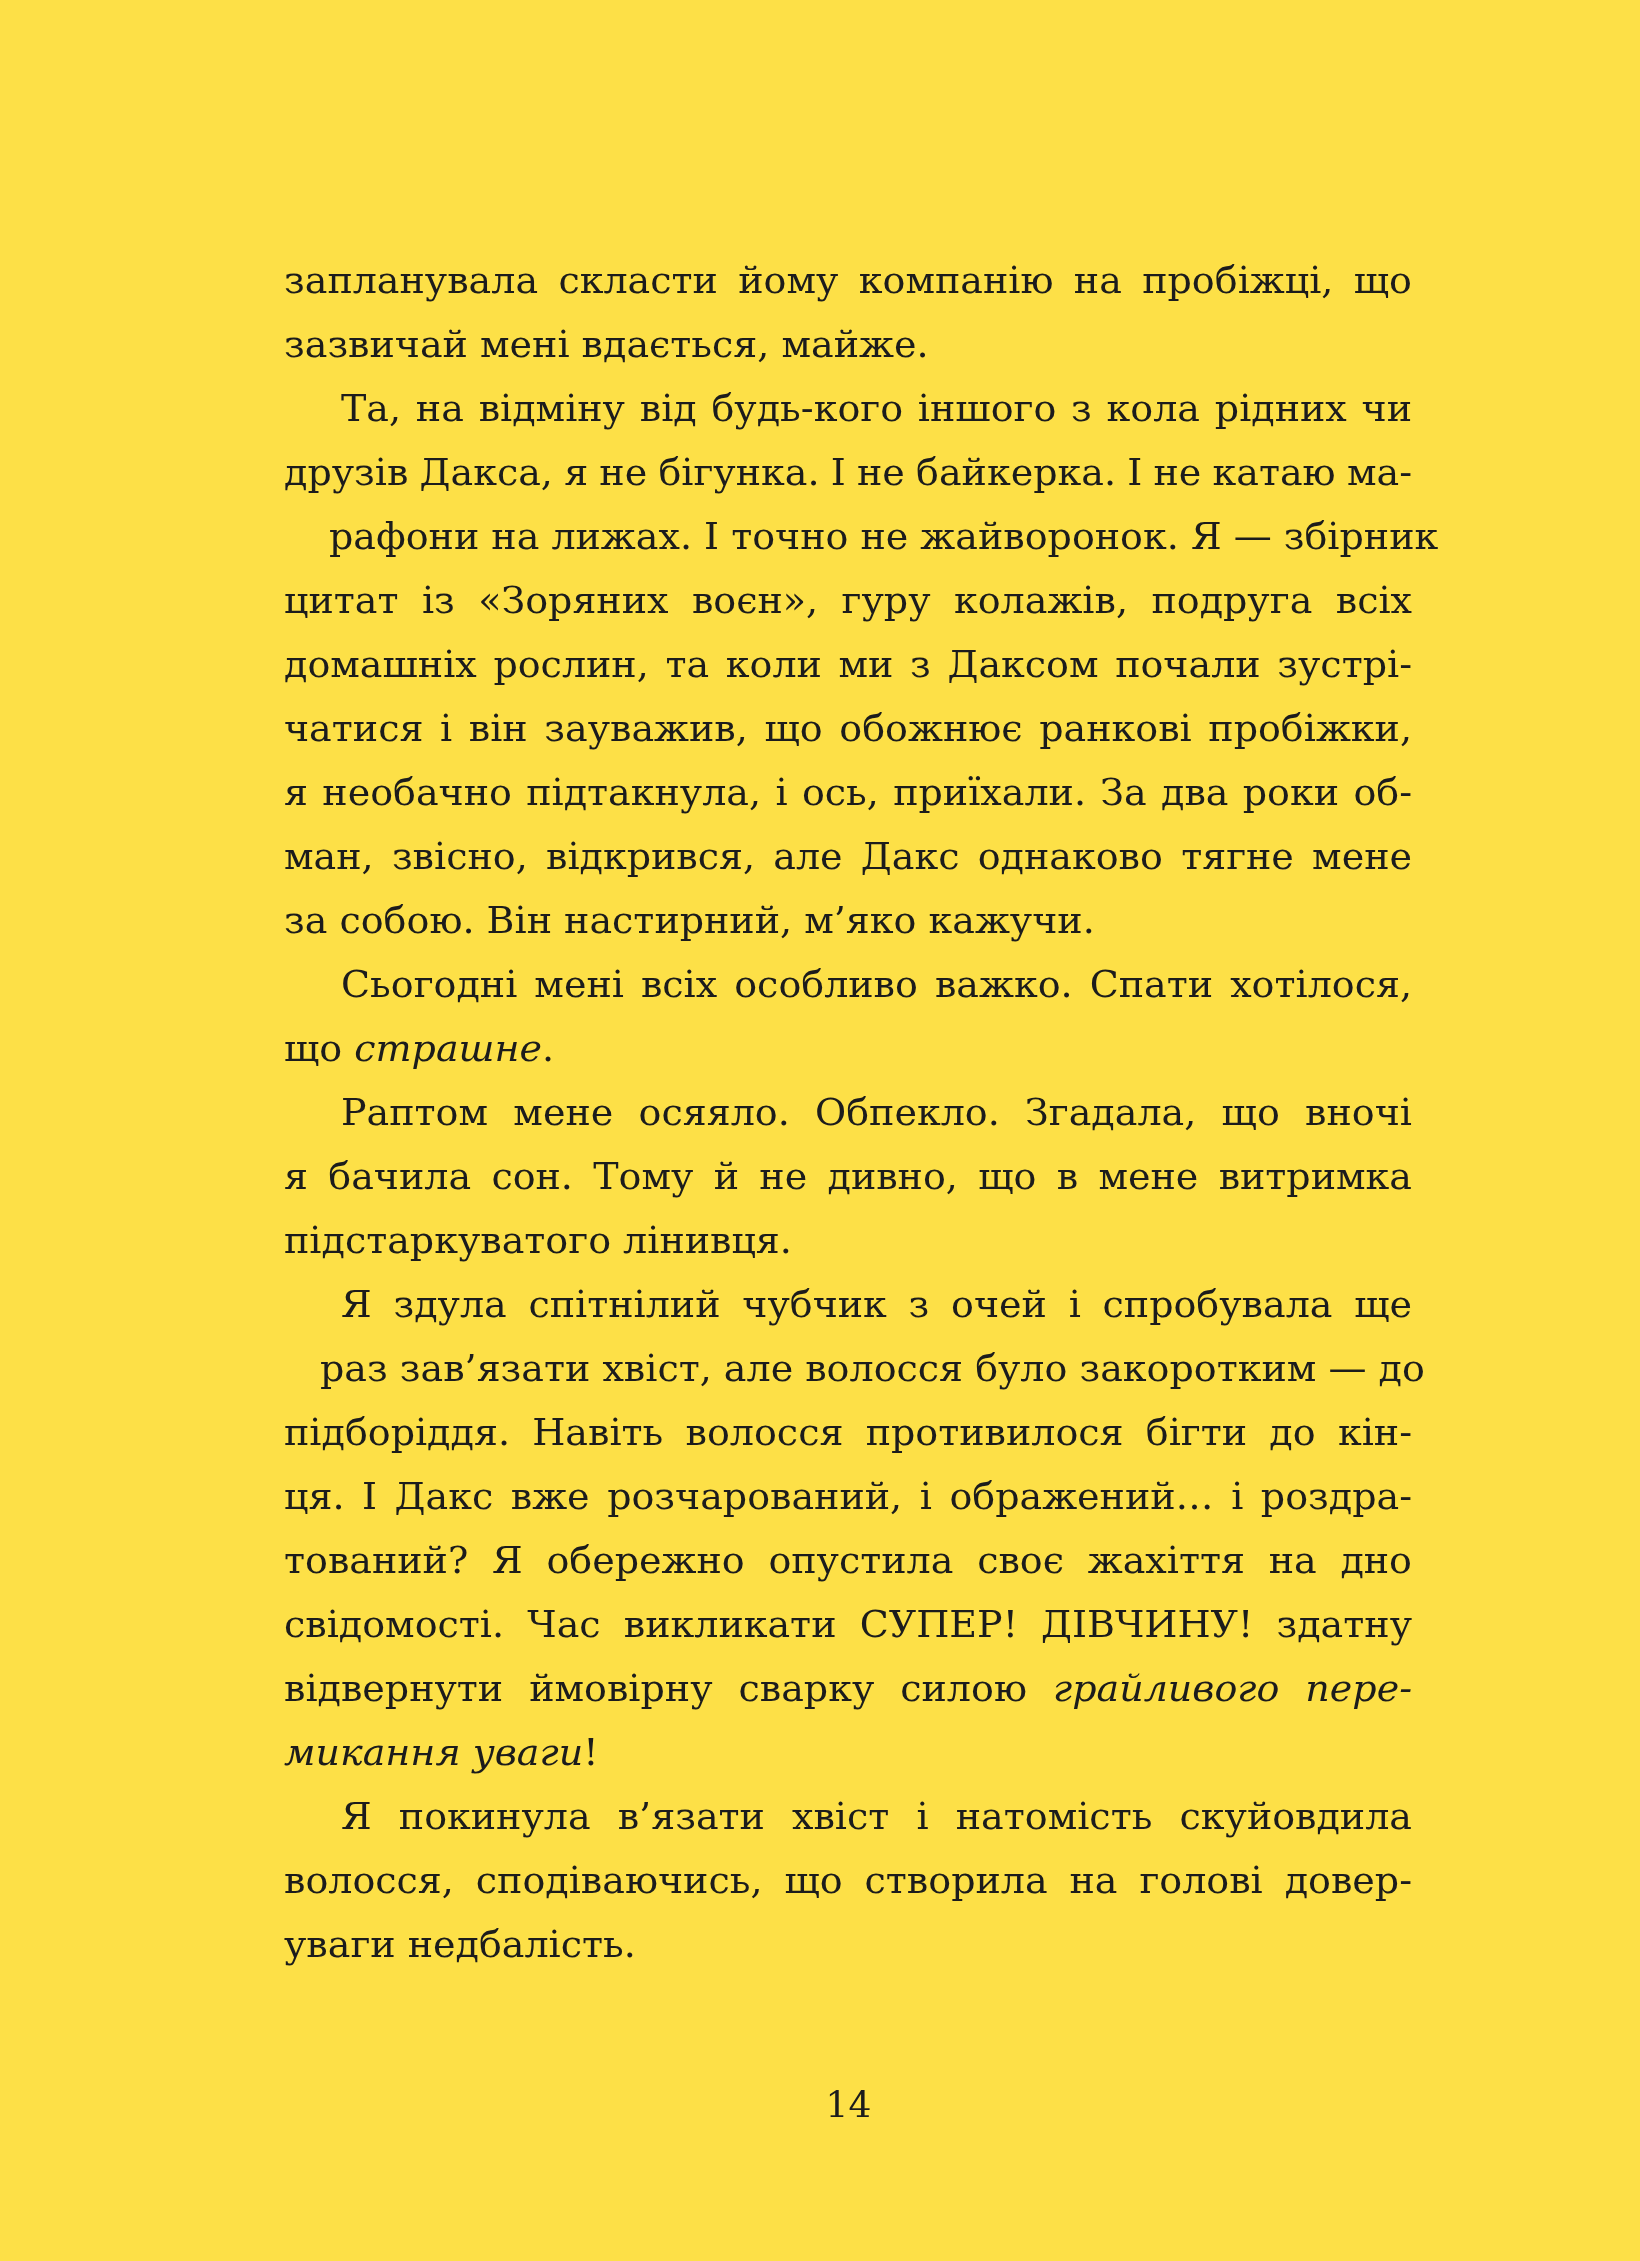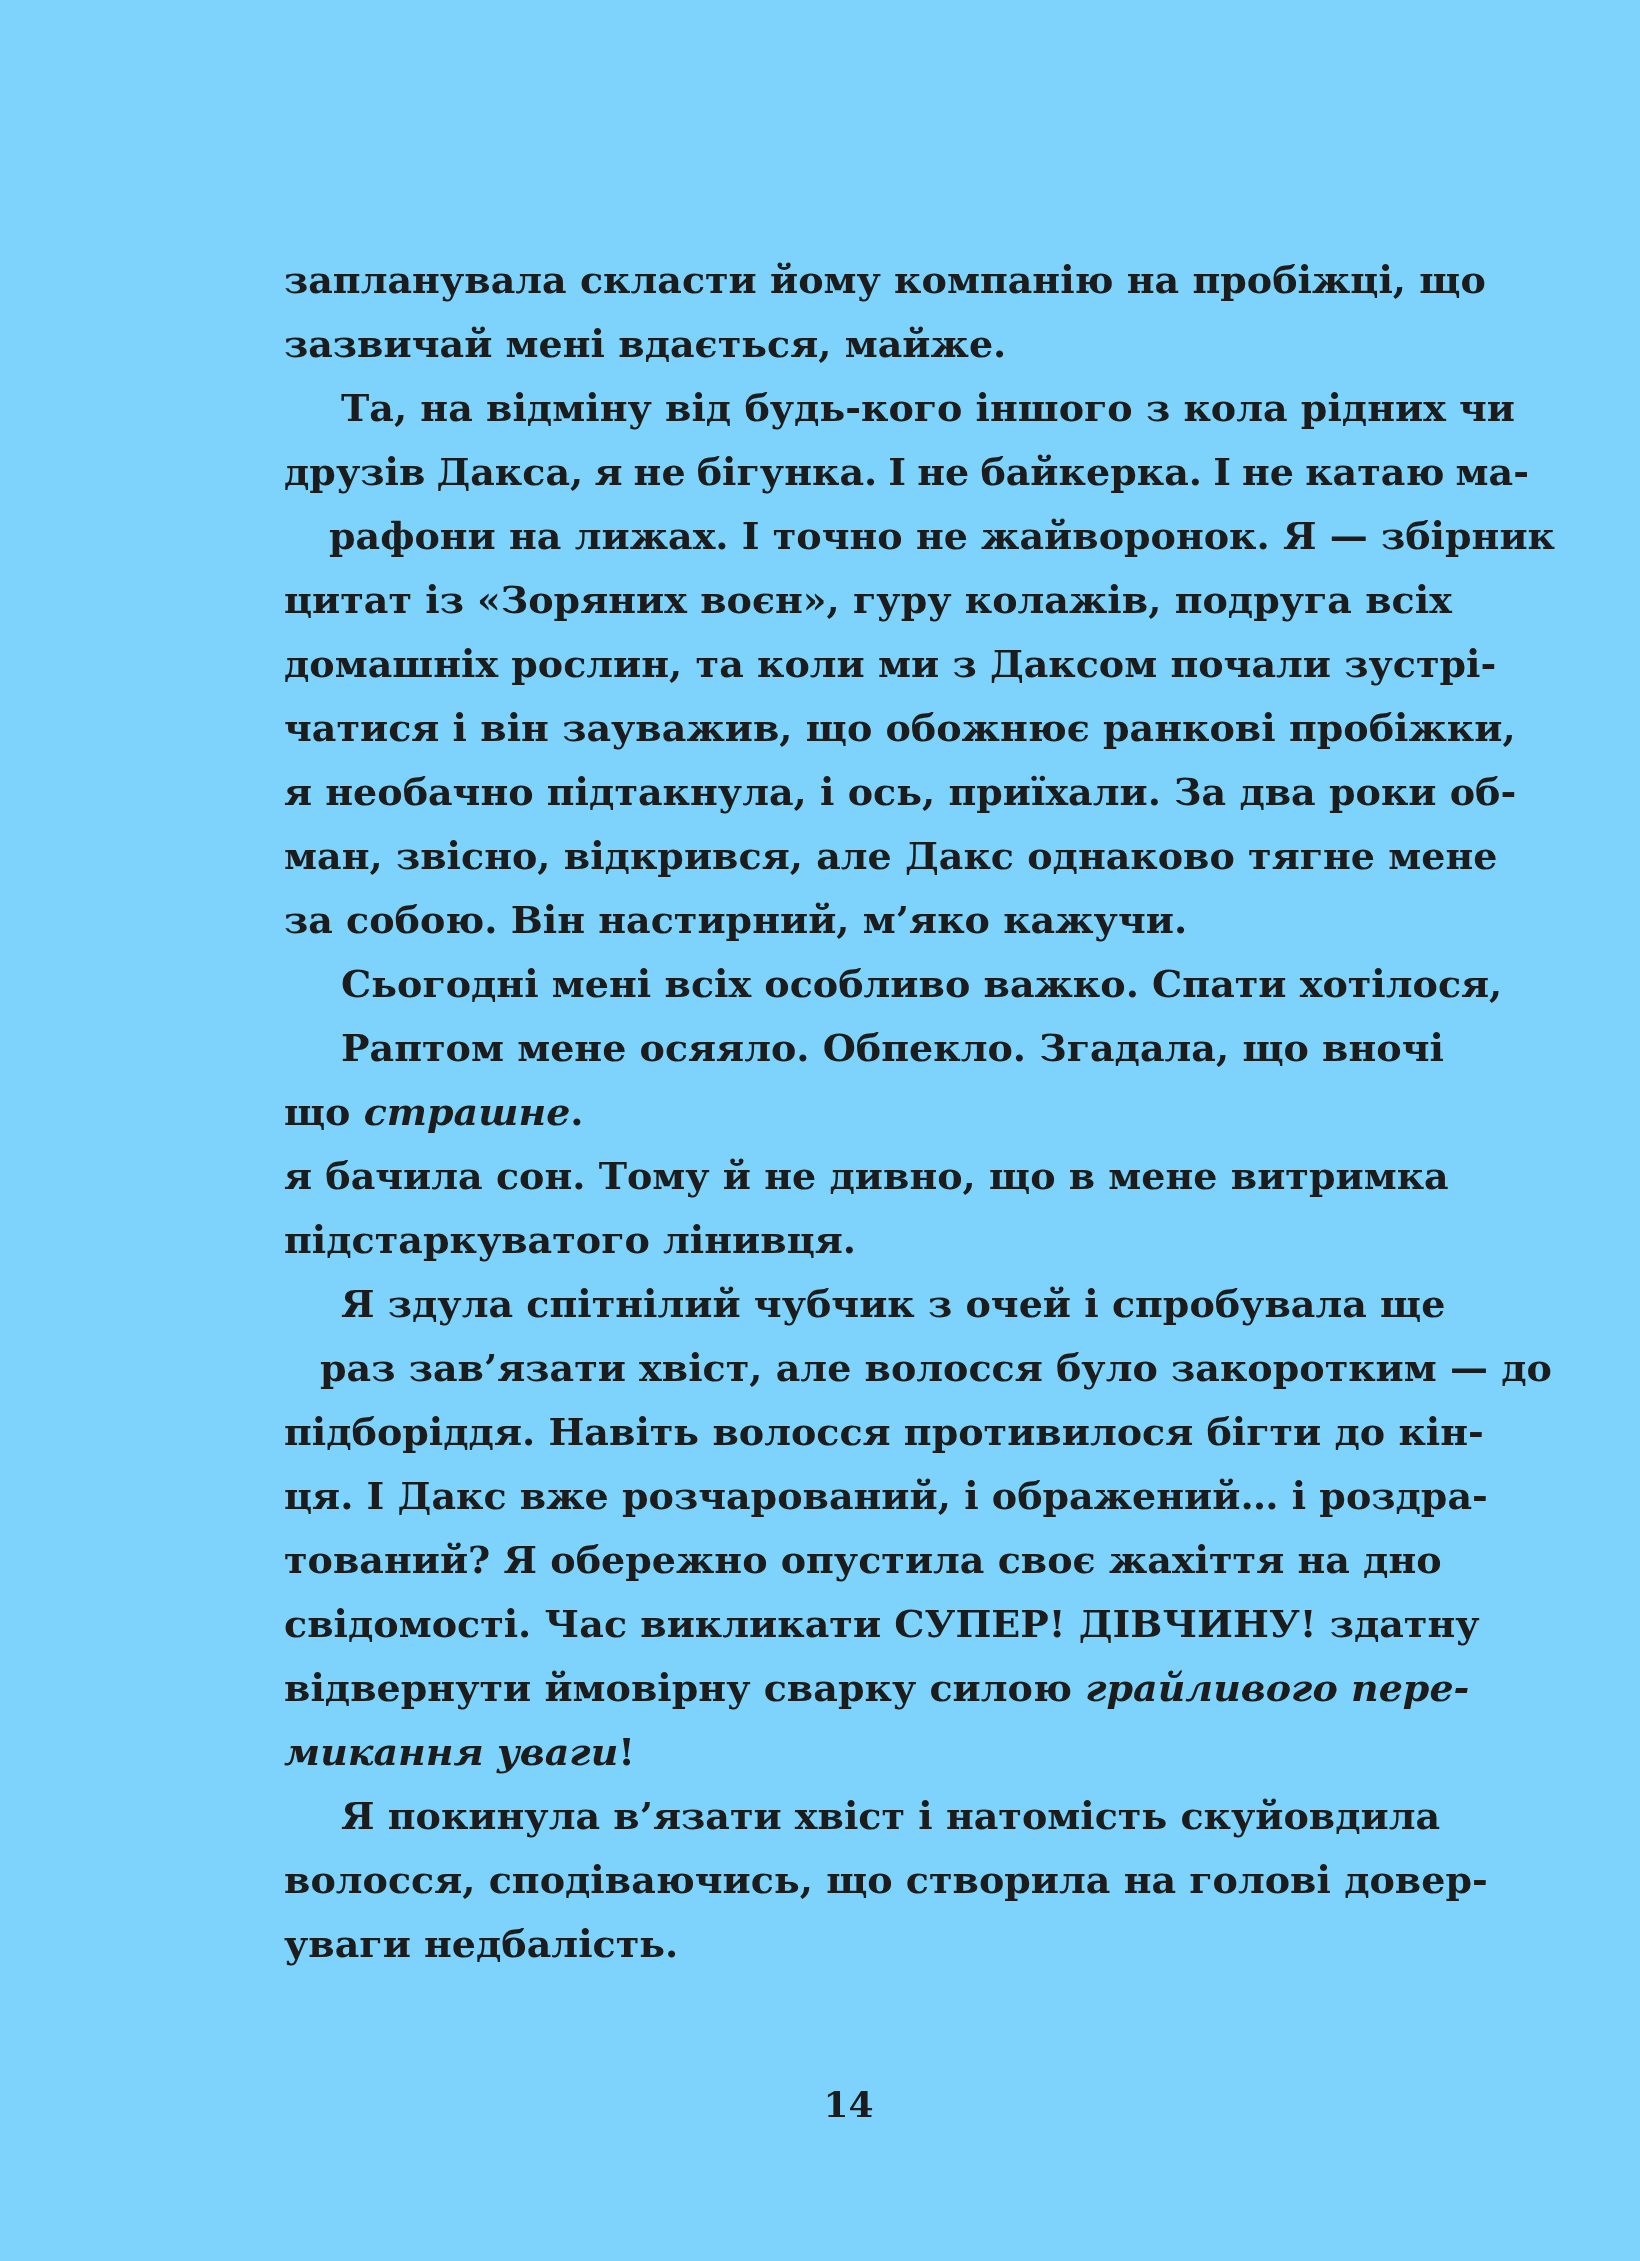--- a/index.html
+++ b/index.html
@@ -20,8 +20,7 @@
     left: 0; top: 0;
     width: 1640px;
     height: 2261px;
-    background: #7dd3fc;
-    font-weight: bold;
+    background: #fde047;
   }
   .text-block {
     position: absolute;

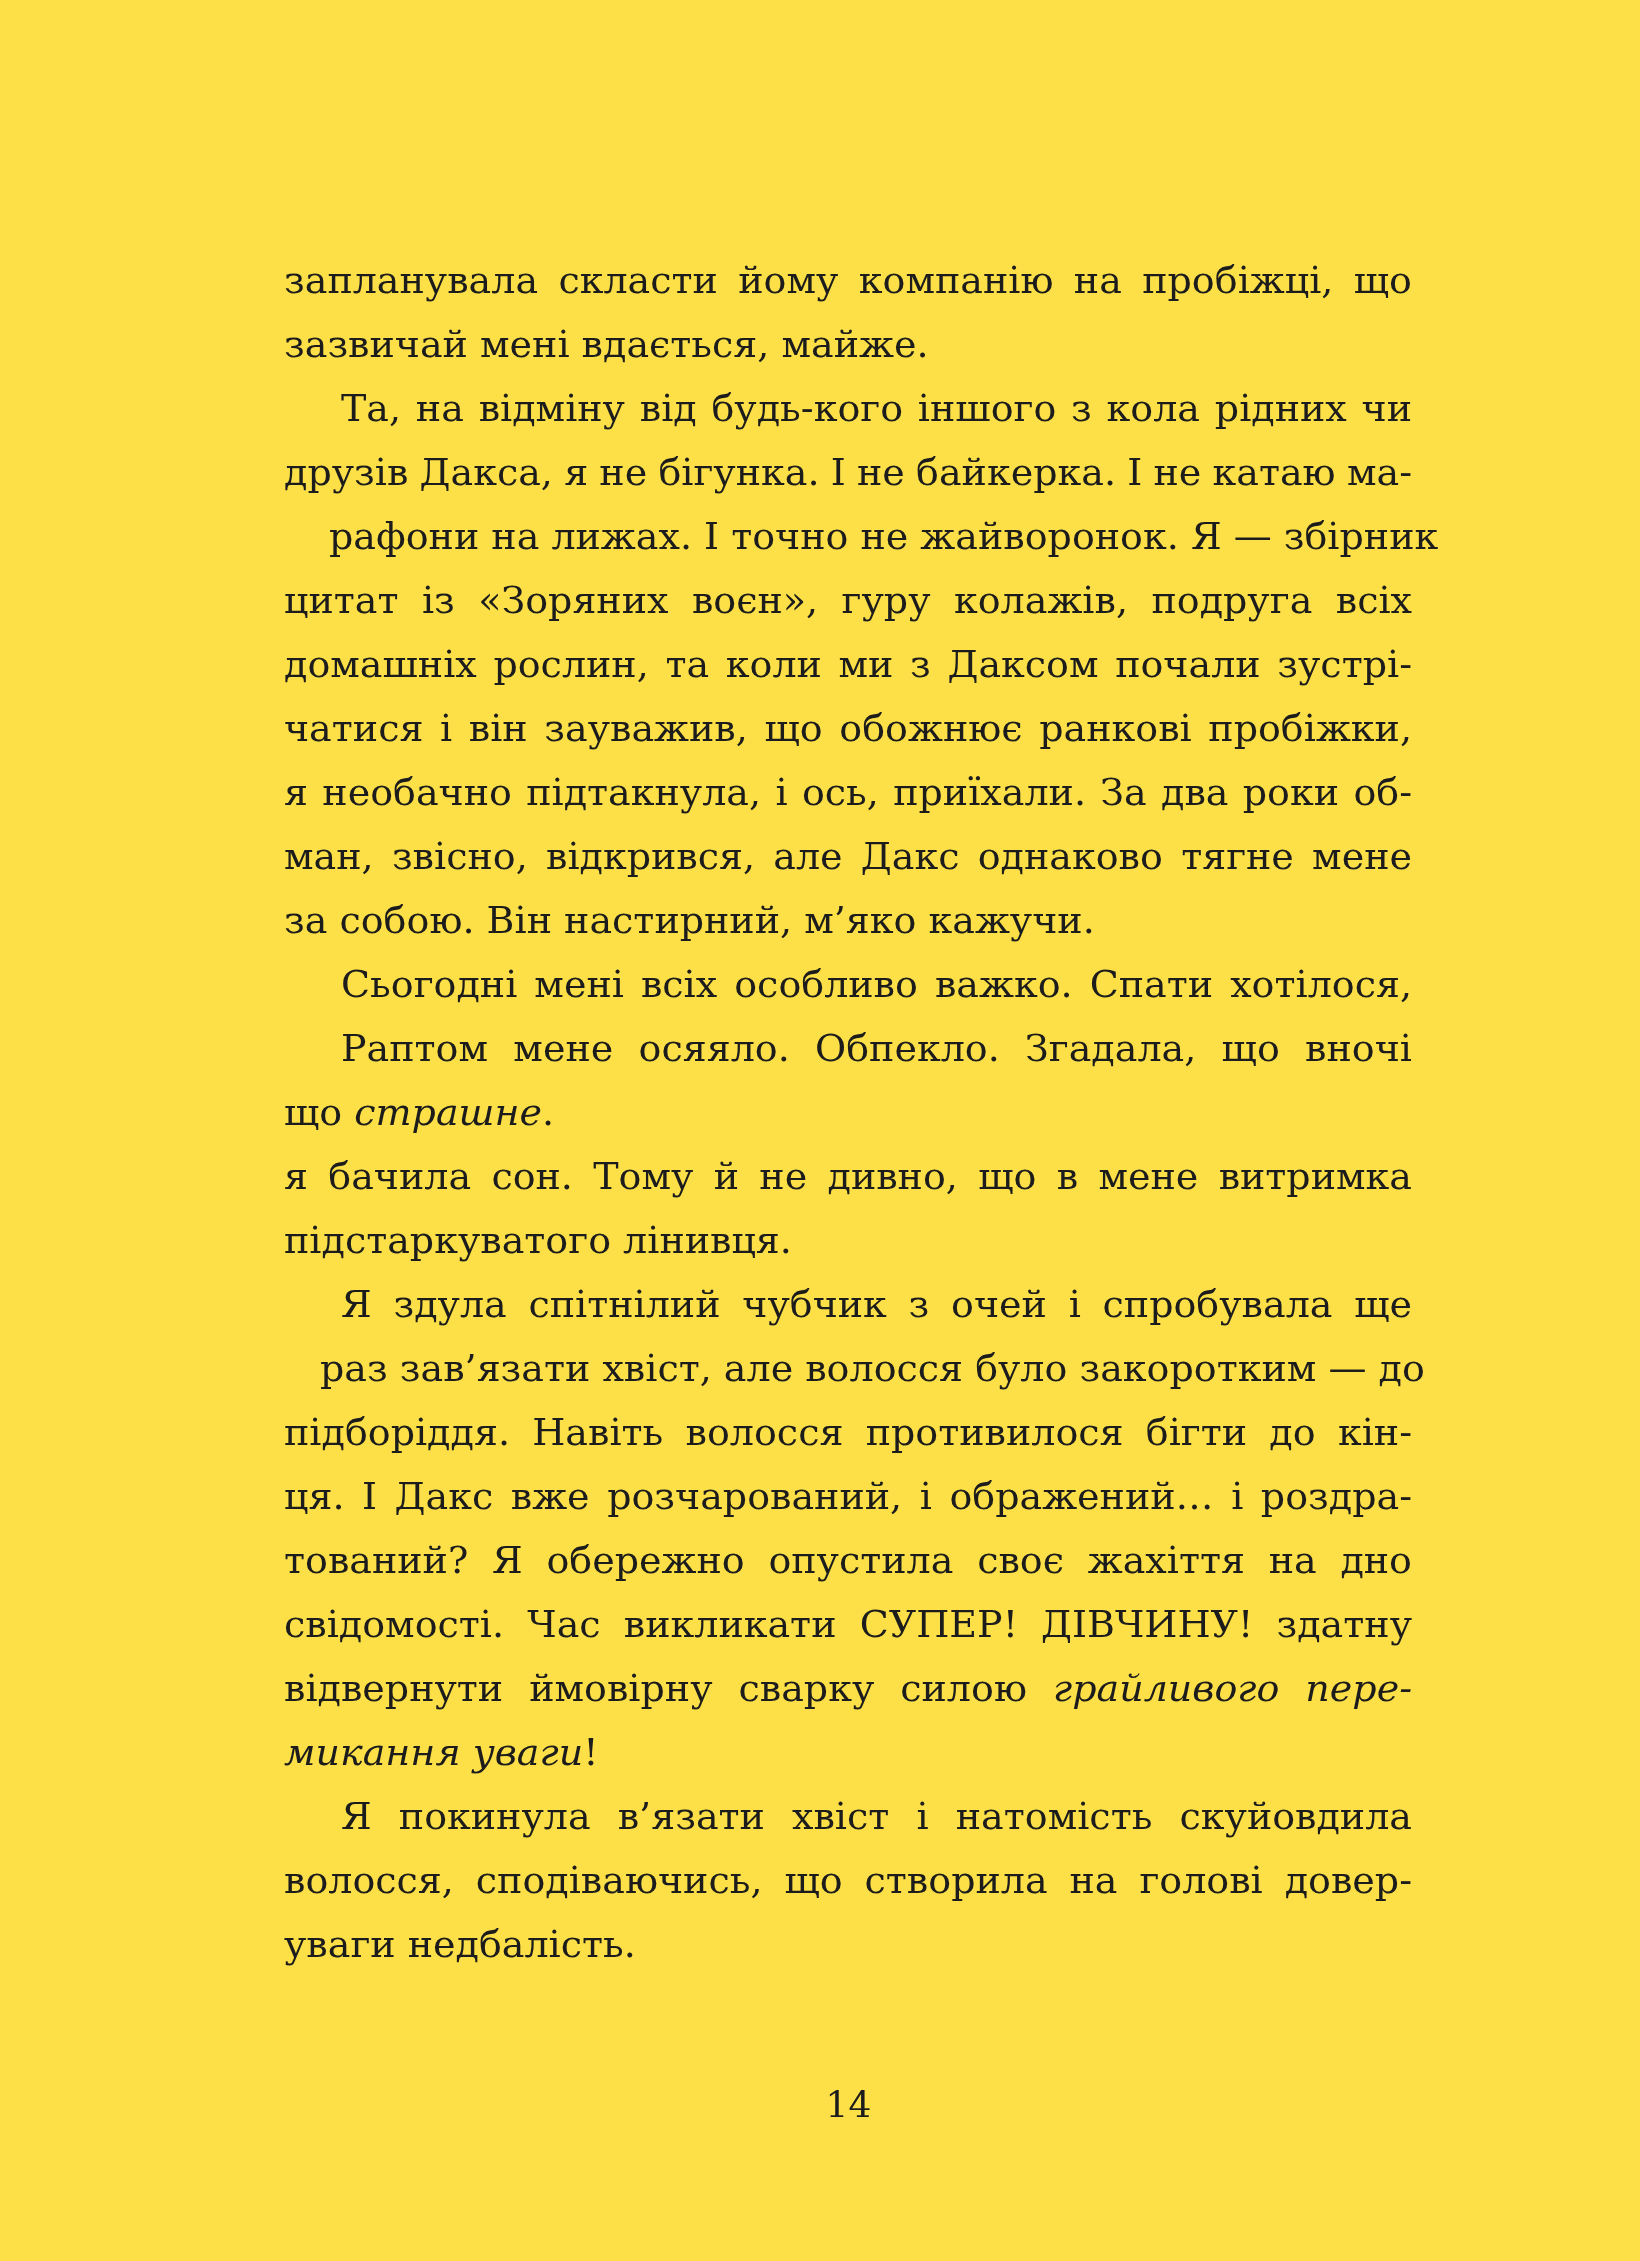--- a/index.html
+++ b/index.html
@@ -75,8 +75,8 @@
       <div class="line" style="white-space: normal;"><span style="white-space: nowrap; word-spacing: 0px;"><span>ман, звісно, відкрився, але Дакс однаково тягне мене</span></span></div>
       <div class="line last"><span>за собою. Він настирний, м’яко кажучи.</span></div>
       <div class="line indent" style="white-space: normal;"><span style="white-space: nowrap; word-spacing: 0px;"><span>Сьогодні мені всіх особливо важко. Спати хотілося,</span></span></div>
+      <div class="line last"><span>що </span><em>страшне</em><span>.</span></div>
       <div class="line indent" style="white-space: normal;"><span style="white-space: nowrap; word-spacing: 0px;"><span>Раптом мене осяяло. Обпекло. Згадала, що вночі</span></span></div>
-      <div class="line last"><span>що </span><em>страшне</em><span>.</span></div>
       <div class="line" style="white-space: normal;"><span style="white-space: nowrap; word-spacing: 0px; margin-top: 12px;"><span>я бачила сон. Тому й не дивно, що в мене витримка</span></span></div>
       <div class="line last"><span>підстаркуватого лінивця.</span></div>
       <div class="line indent" style="white-space: normal;"><span style="white-space: nowrap; word-spacing: 0px;"><span>Я здула спітнілий чубчик з очей і спробувала ще</span></span></div>

